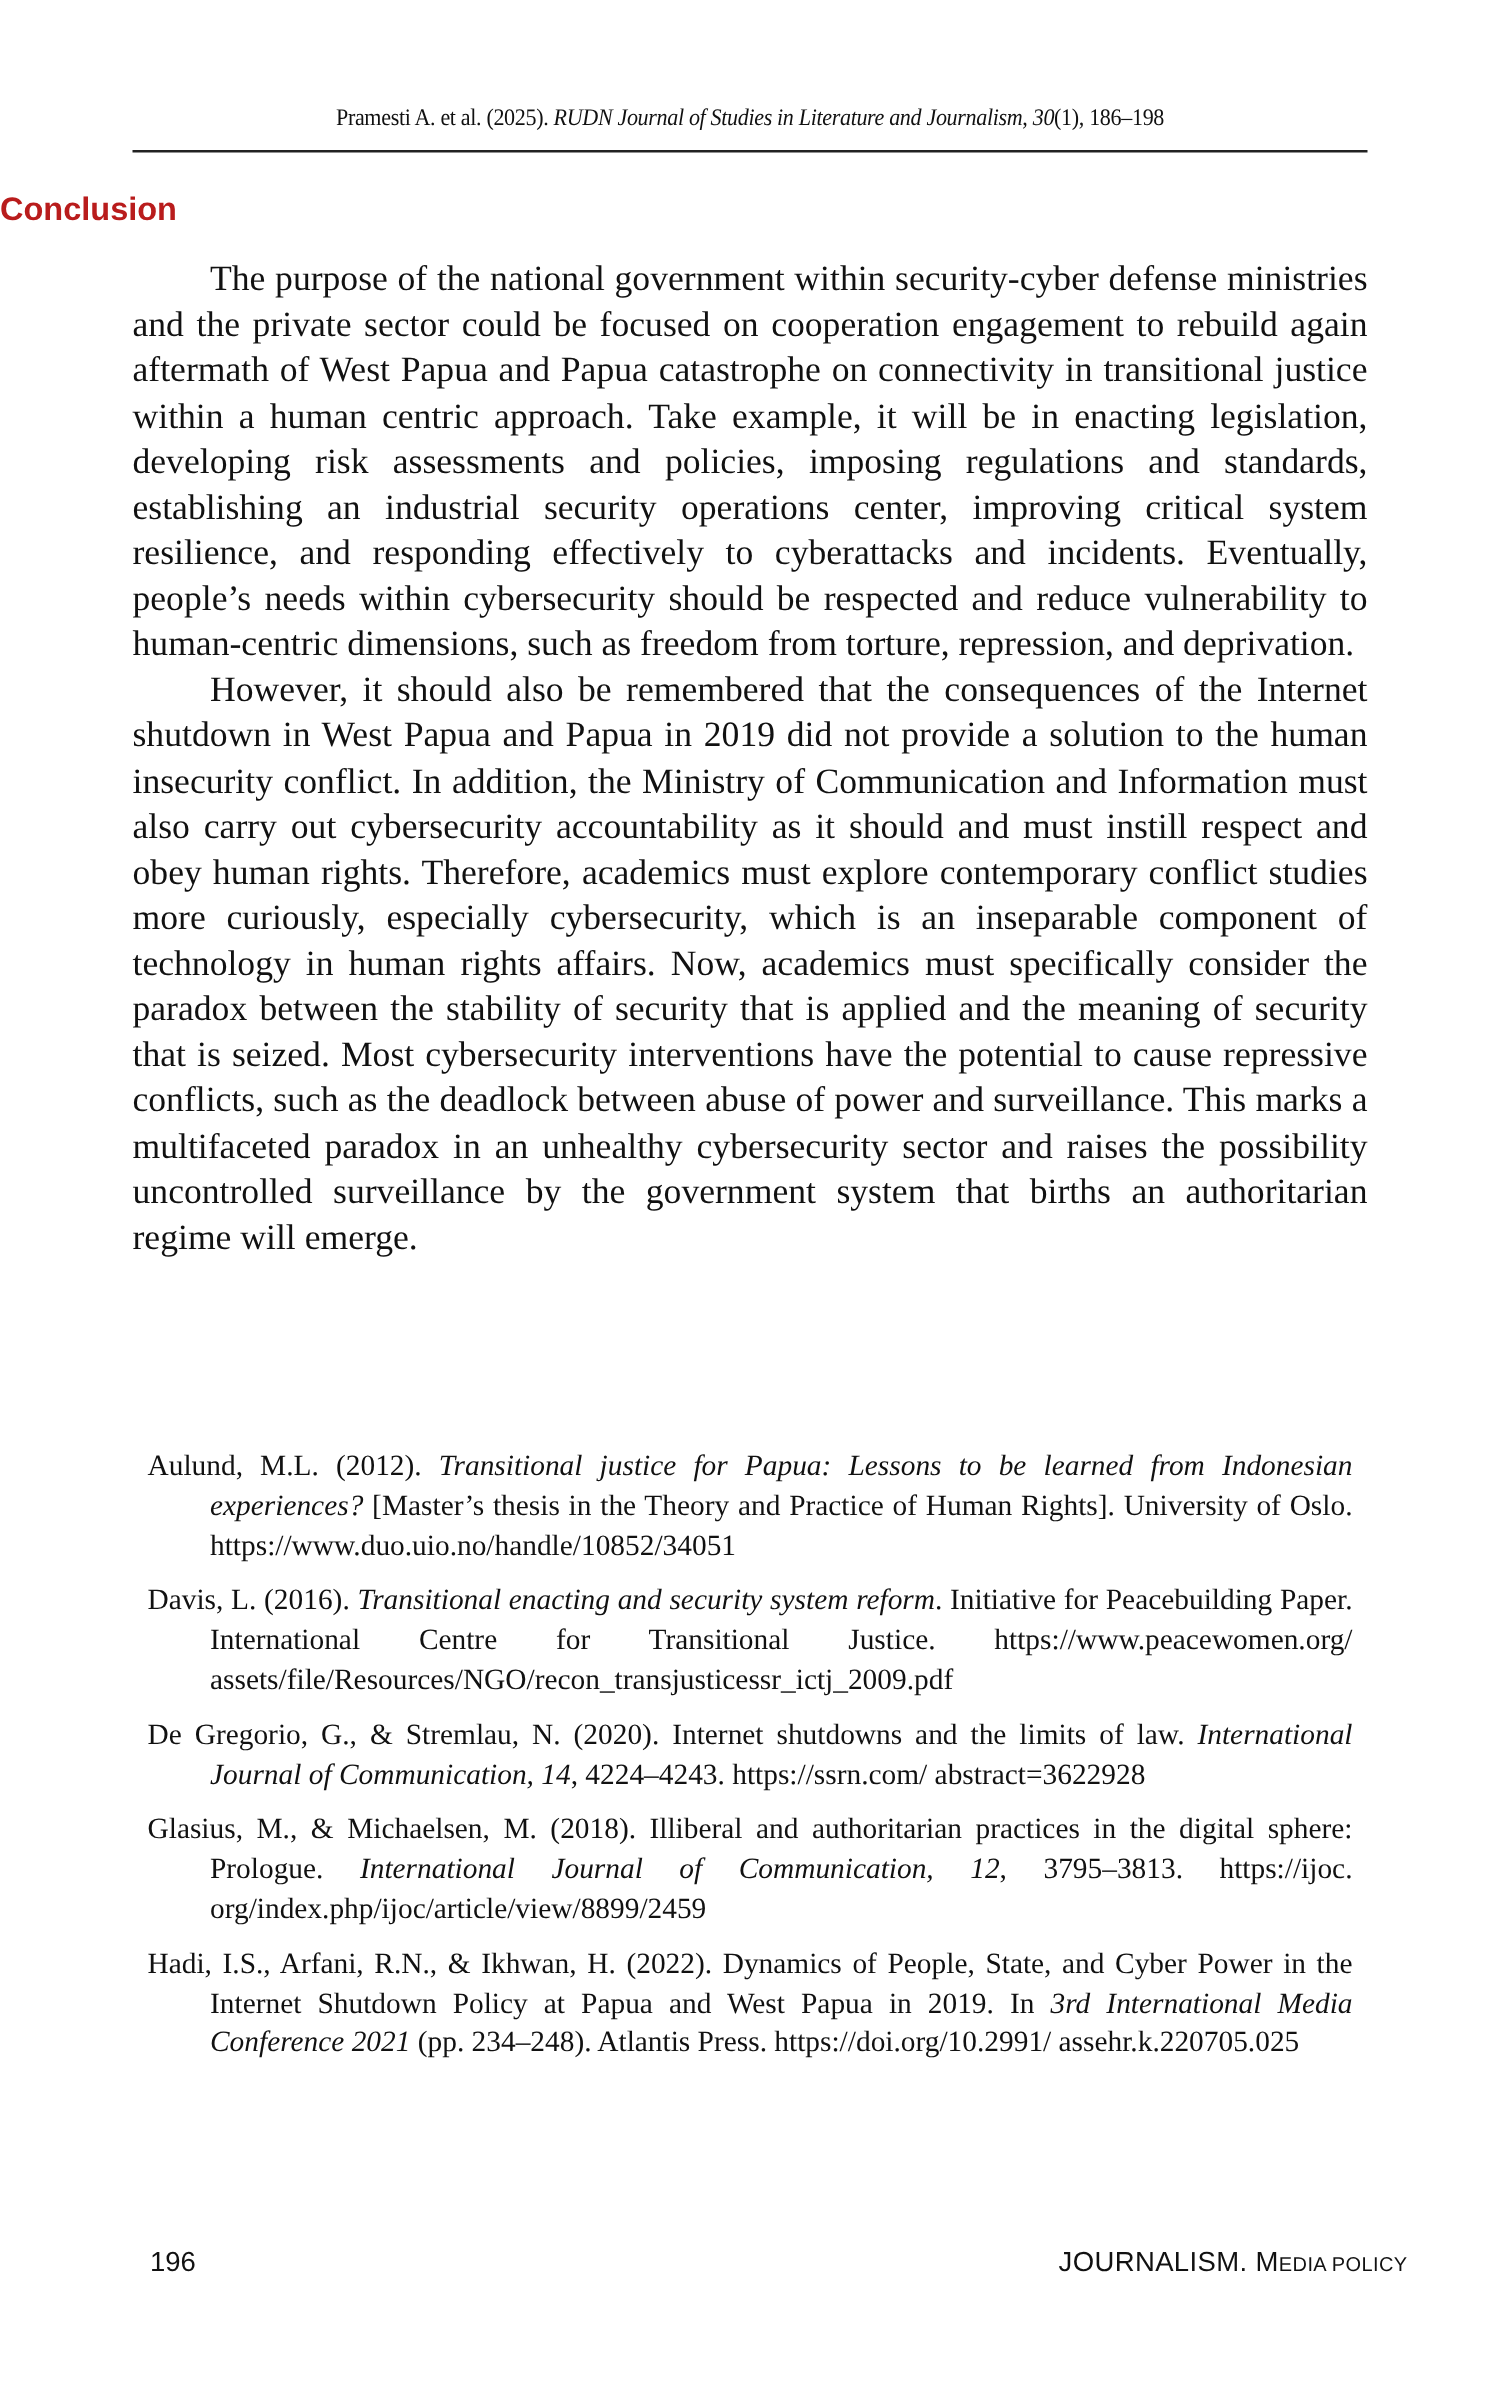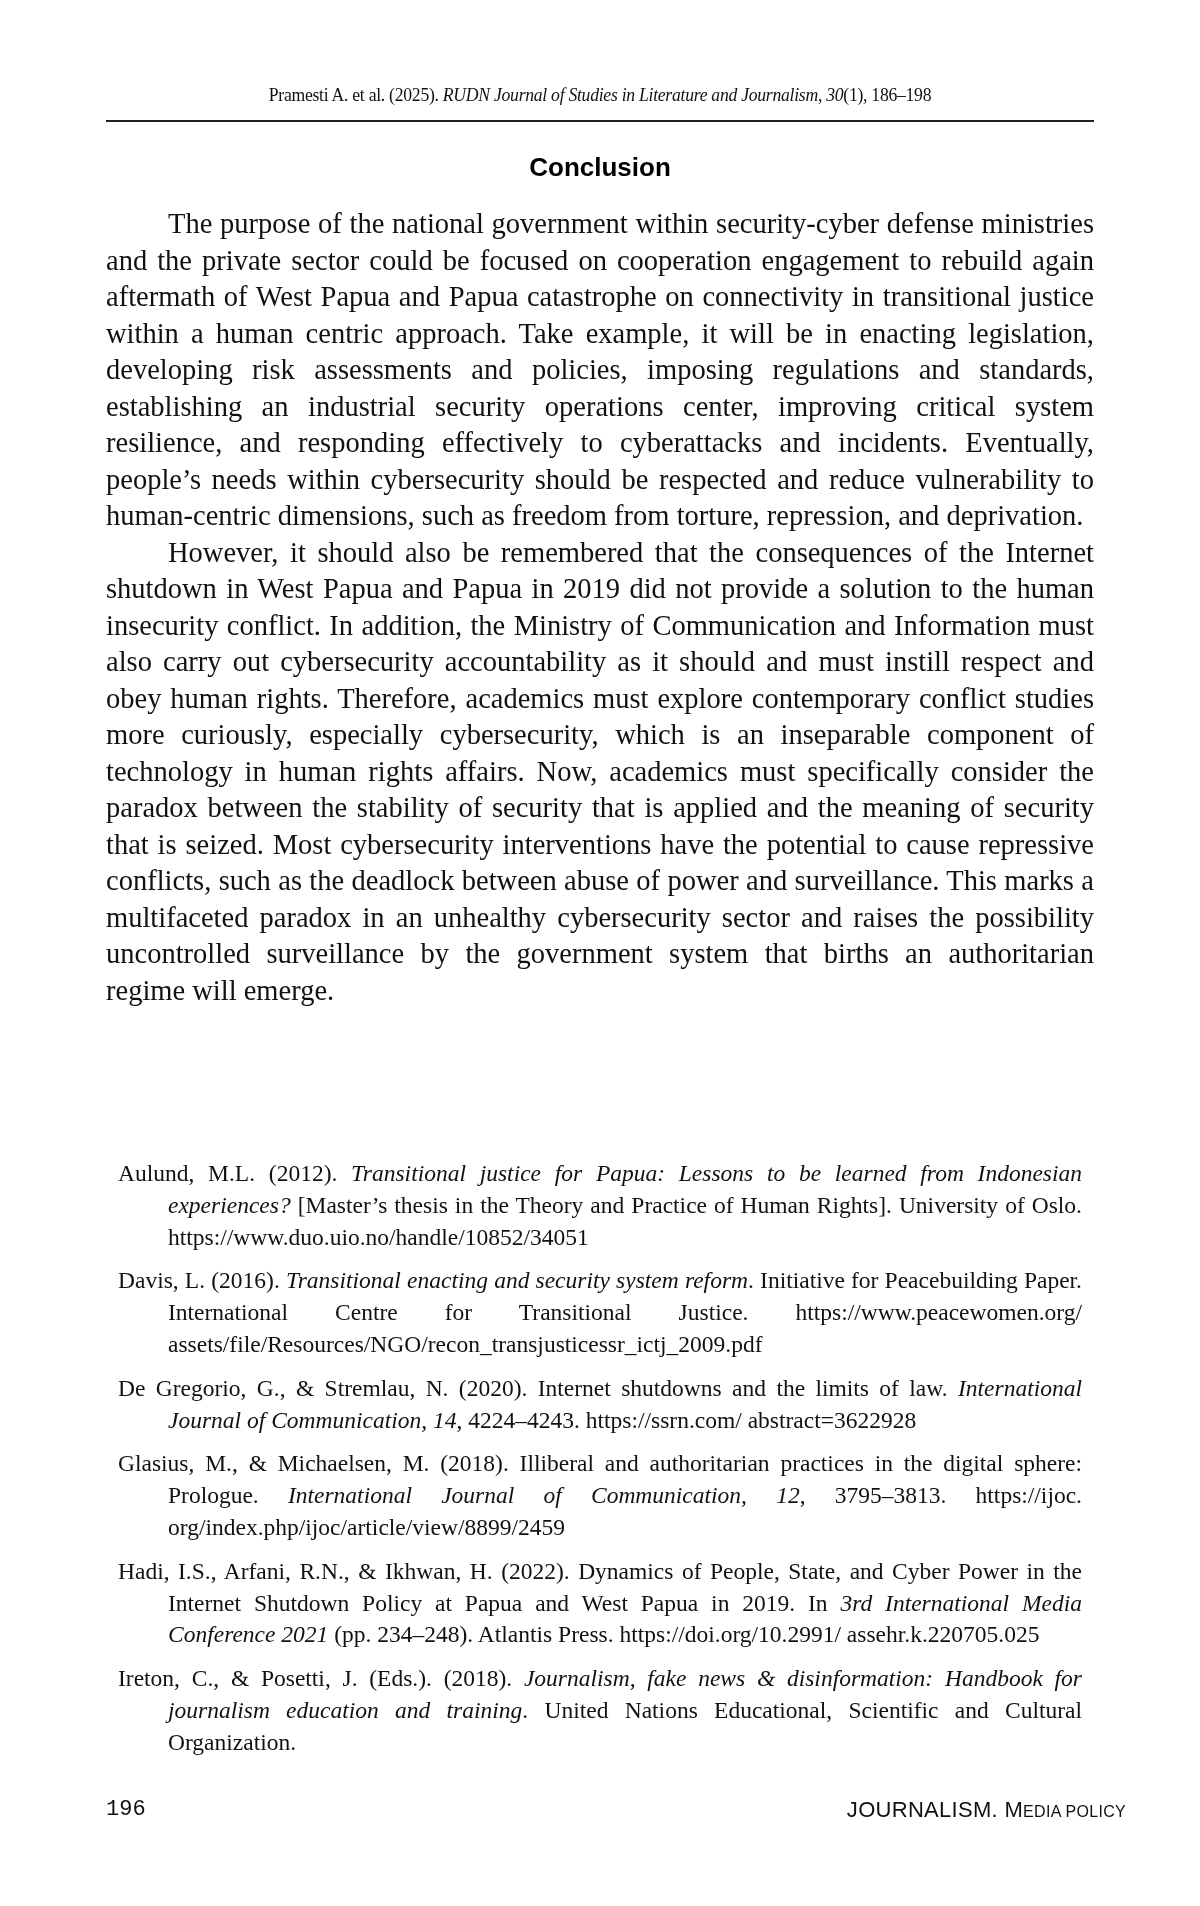--- a/index.html
+++ b/index.html
@@ -13,8 +13,8 @@
   .running-head .it { font-style: italic; }
   .rule { position: absolute; left: 106px; width: 988px; top: 120px; height: 0; border-top: 2px solid #222; }
   .section-title {
-    position: absolute; left: 0; width: 1200px; text-align: center;
-    font-family: "Liberation Sans", sans-serif; font-weight: bold; font-size: 26px; color: #000000;
+    position: absolute; left: 0; width: 1200px; 
+    font-family: "Liberation Sans", sans-serif; font-weight: bold; font-size: 26px; color: #b91c1c;
   }
   .conclusion-title { top: 152px; }
   .references-title { top: 1092px; font-size: 25px; }

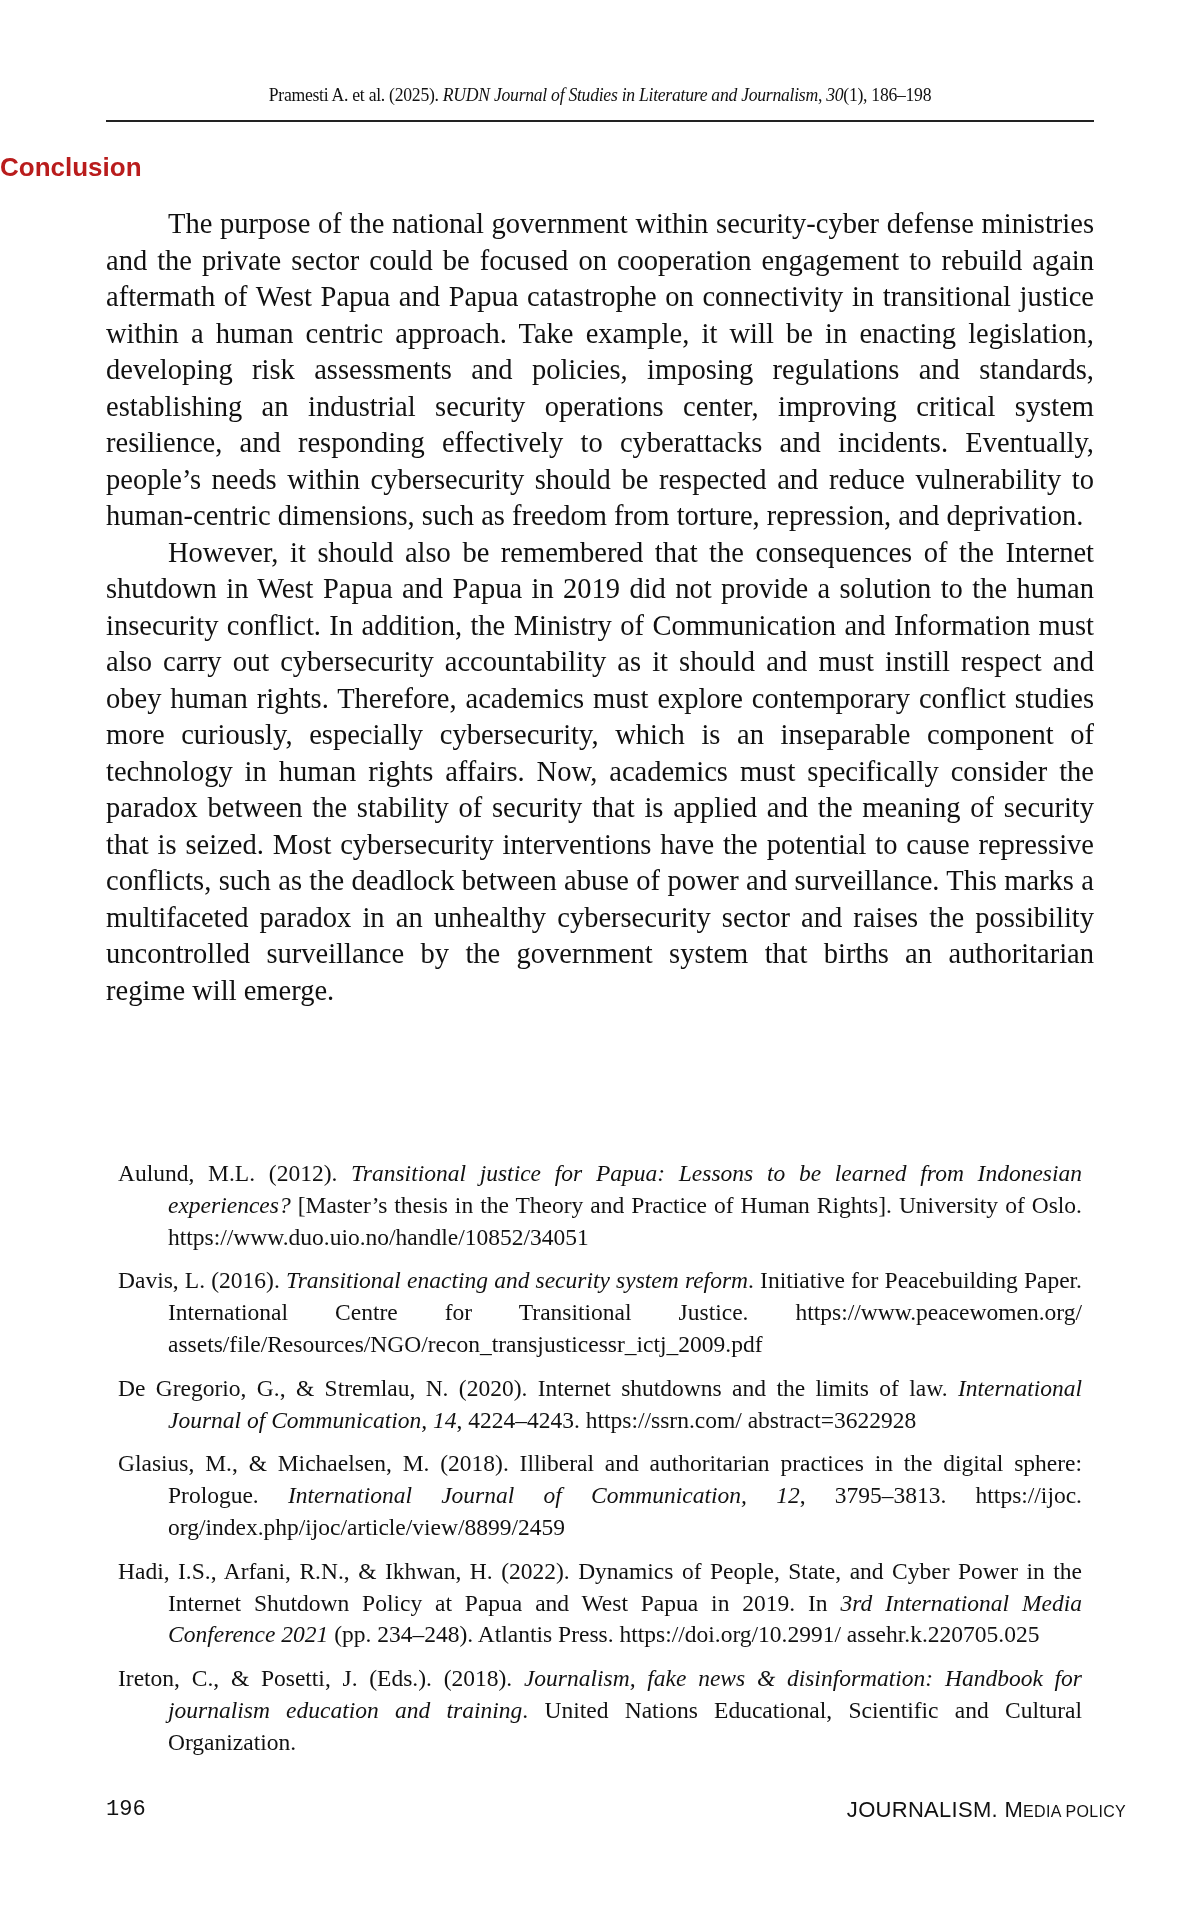--- a/index.html
+++ b/index.html
@@ -66,7 +66,6 @@
     <p class="ref"><span>De Gregorio, G., &amp; Stremlau, N. (2020). Internet shutdowns and the limits of law. </span><span class="it">International Journal of Communication, 14</span><span>, 4224–4243. https://ssrn.com/ abstract=3622928</span></p>
     <p class="ref"><span>Glasius, M., &amp; Michaelsen, M. (2018). Illiberal and authoritarian practices in the digital sphere: Prologue. </span><span class="it">International Journal of Communication, 12</span><span>, 3795–3813. https://ijoc. org/index.php/ijoc/article/view/8899/2459</span></p>
     <p class="ref"><span>Hadi, I.S., Arfani, R.N., &amp; Ikhwan, H. (2022). Dynamics of People, State, and Cyber Power in the Internet Shutdown Policy at Papua and West Papua in 2019. In </span><span class="it">3rd International Media Conference 2021</span><span> (pp. 234–248). Atlantis Press. https://doi.org/10.2991/ assehr.k.220705.025</span></p>
-    <p class="ref"><span>Ireton, C., &amp; Posetti, J. (Eds.). (2018). </span><span class="it">Journalism, fake news &amp; disinformation: Handbook for journalism education and training</span><span>. United Nations Educational, Scientific and Cultural Organization.</span></p>
   </div>
 
   <div class="folio">196</div>

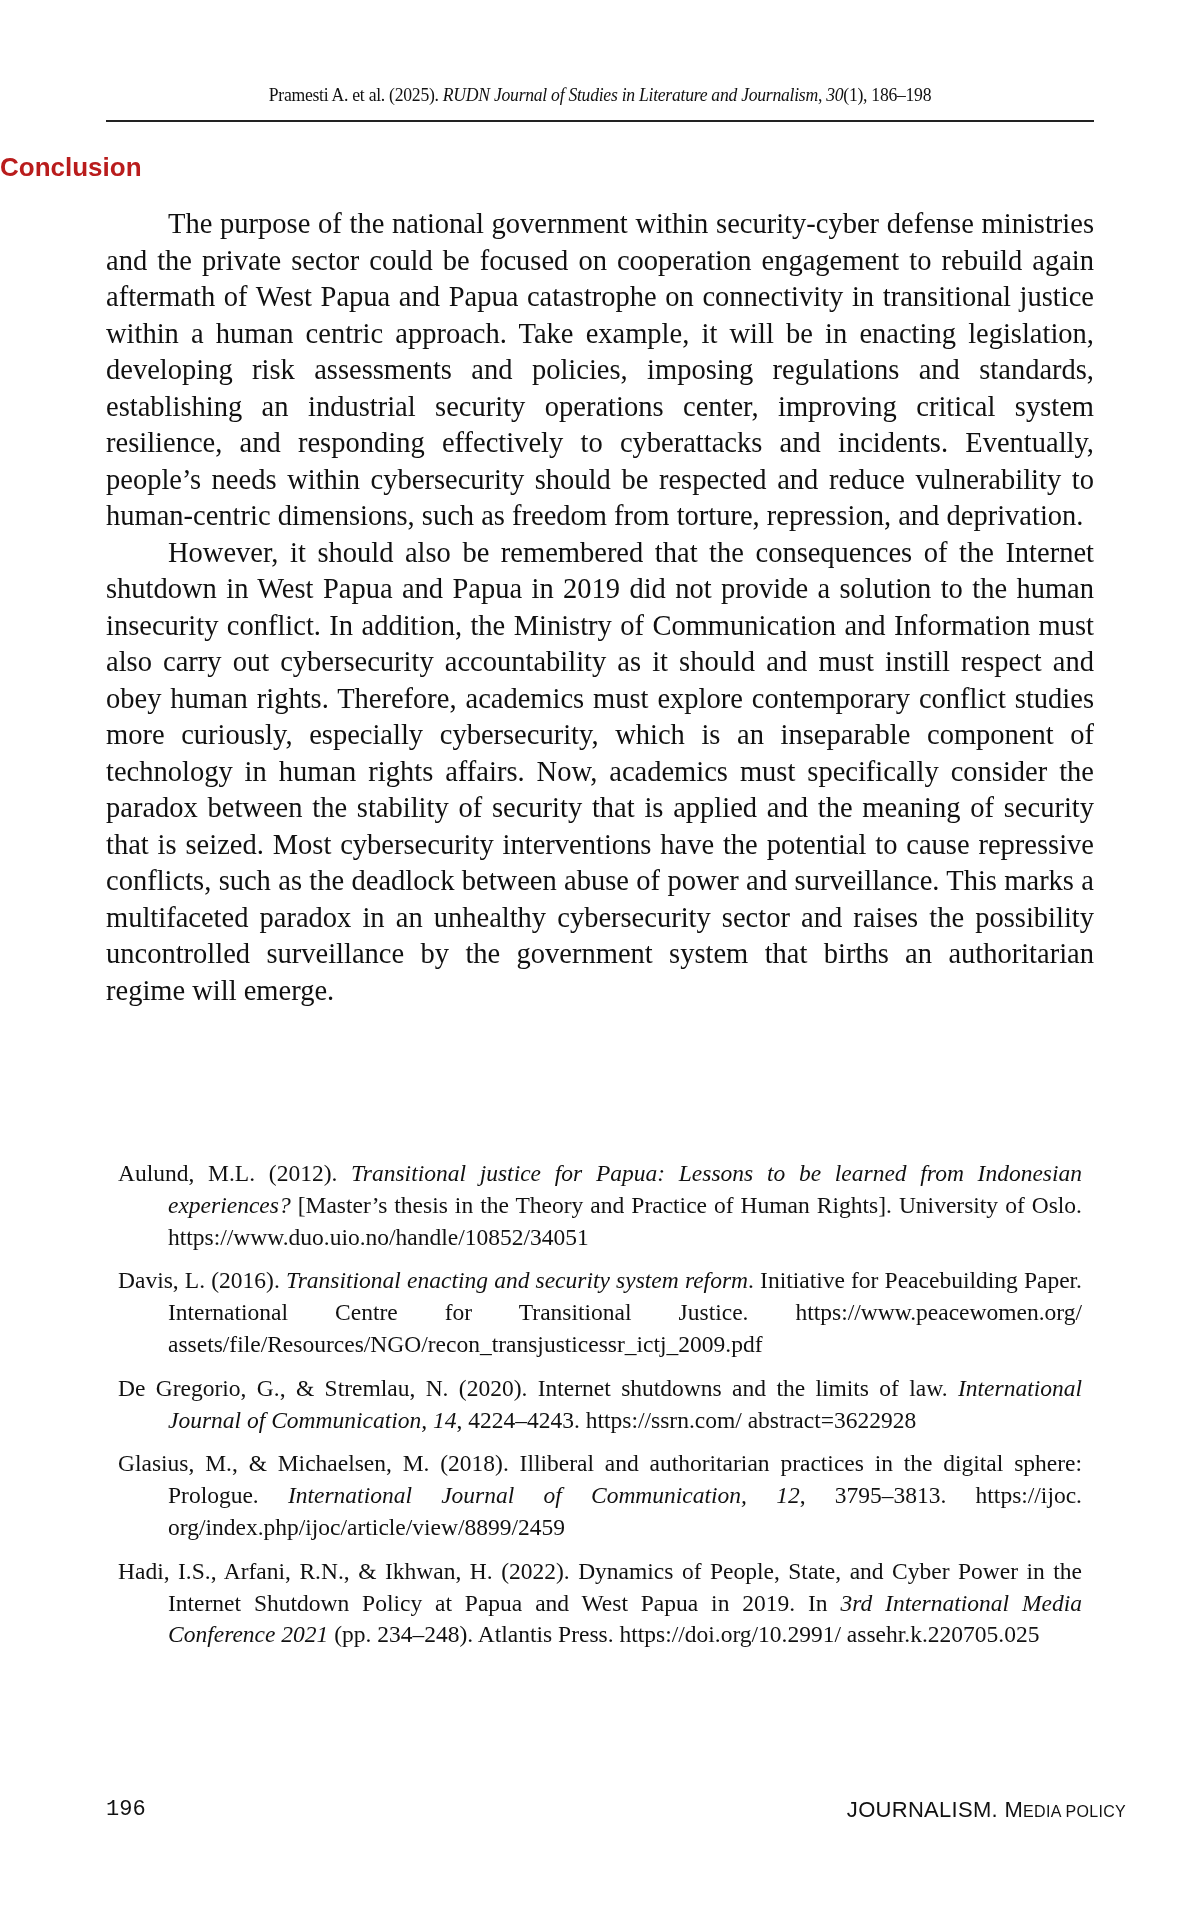--- a/index.html
+++ b/index.html
@@ -32,8 +32,8 @@
   .ref { margin: 12px; padding-left: 50px; text-indent: -50px; }
   .ref .it { font-style: italic; }
   .folio {
-    position: absolute; top: 1797px; left: 106px;
-    font-family: Liberation Mono, monospace; font-size: 22px; text-align: center;
+    position: absolute; top: 1797px; left: 120px;
+    font-family: Liberation Sans, sans-serif; font-size: 22px; text-align: center;
   }
   .journal-foot {
     position: absolute; top: 1797px; right: 106px;

